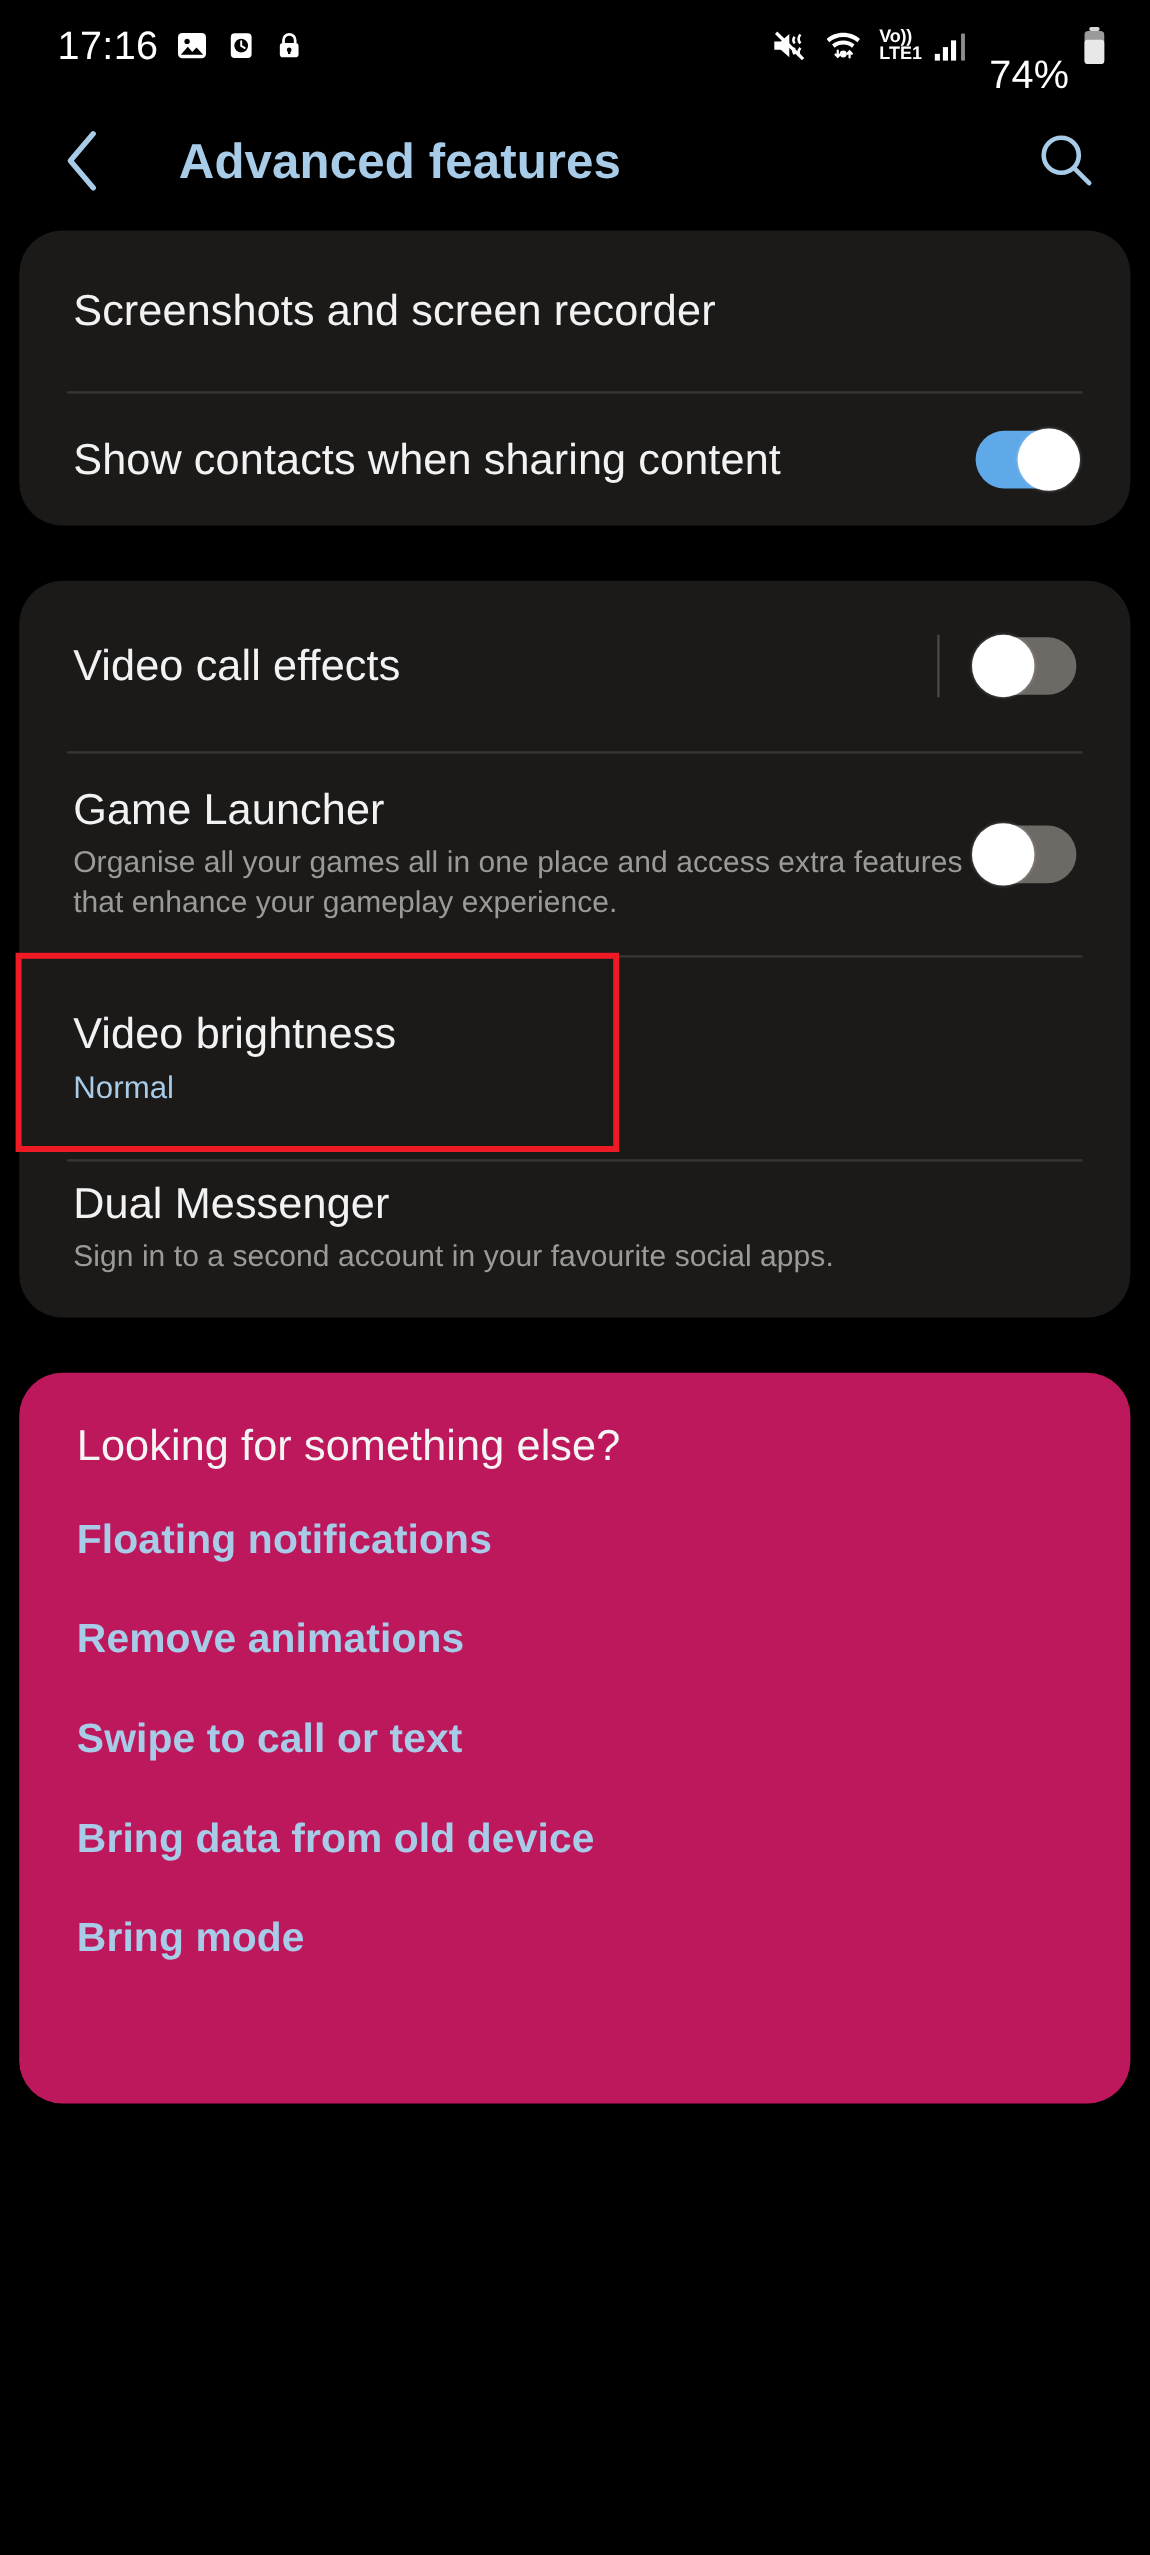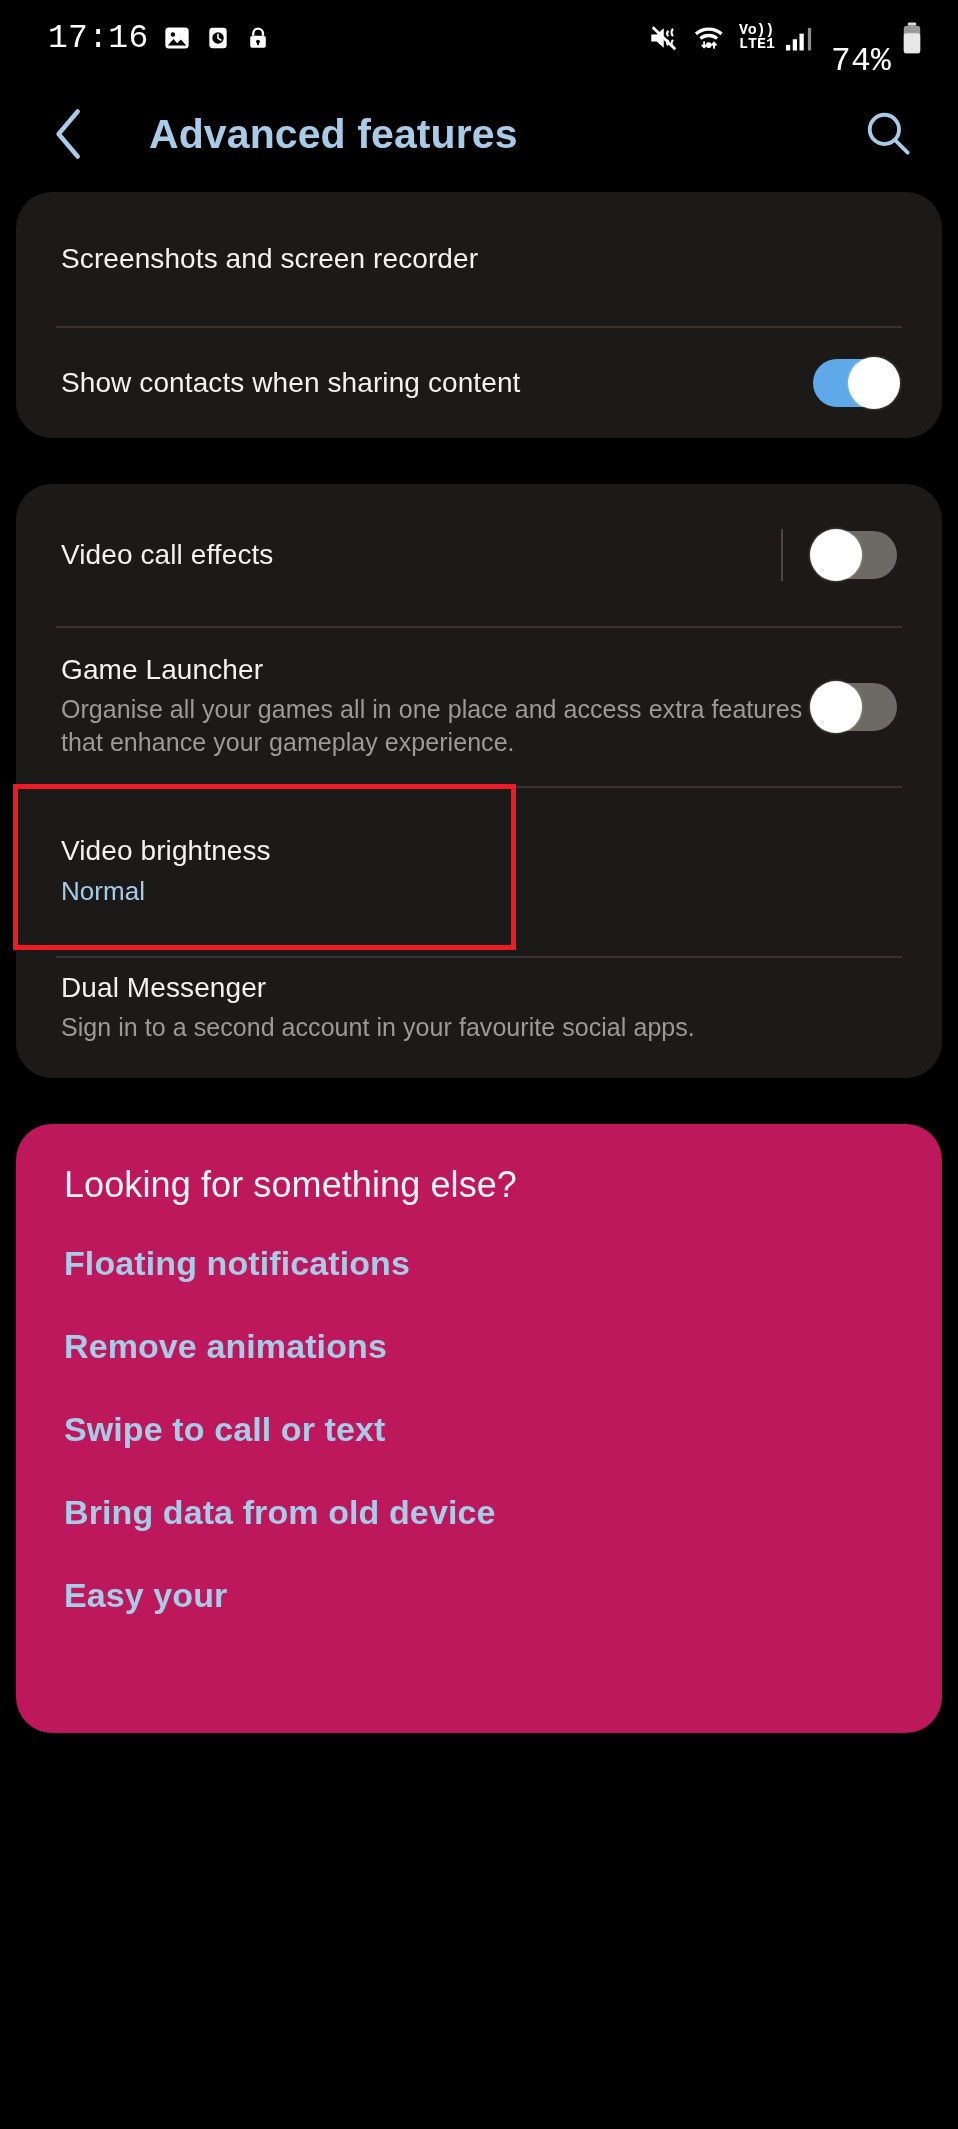--- a/index.html
+++ b/index.html
@@ -19,7 +19,6 @@
     display: flex;
     align-items: center;
     padding: 0 34px 0 48px;
-    font-family: Liberation Mono, monospace;
   }
   .status-left {
     display: flex;

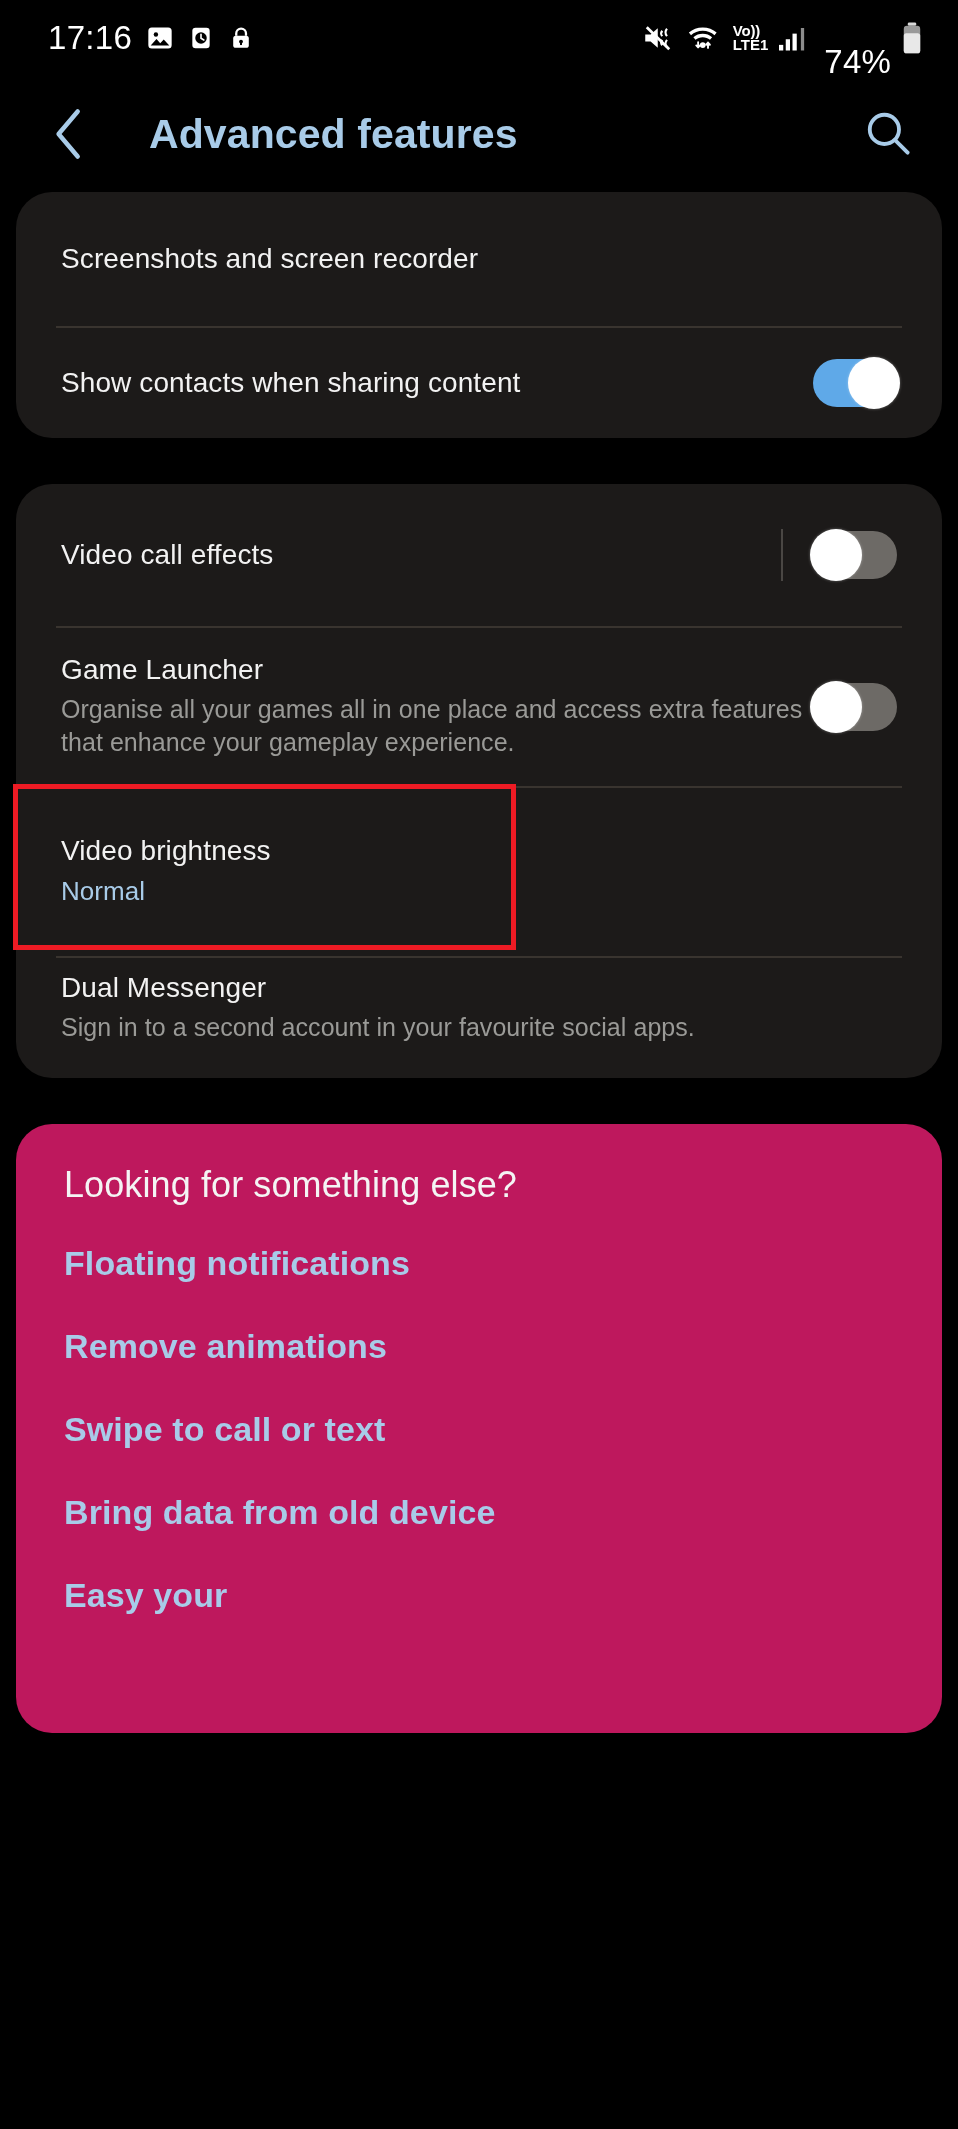--- a/index.html
+++ b/index.html
@@ -113,7 +113,7 @@
 
   .row-title {
     color: #f2f2f2;
-    font-size: 28px;
+    font-size: 36px;
     font-weight: 400;
     letter-spacing: 0.1px;
   }

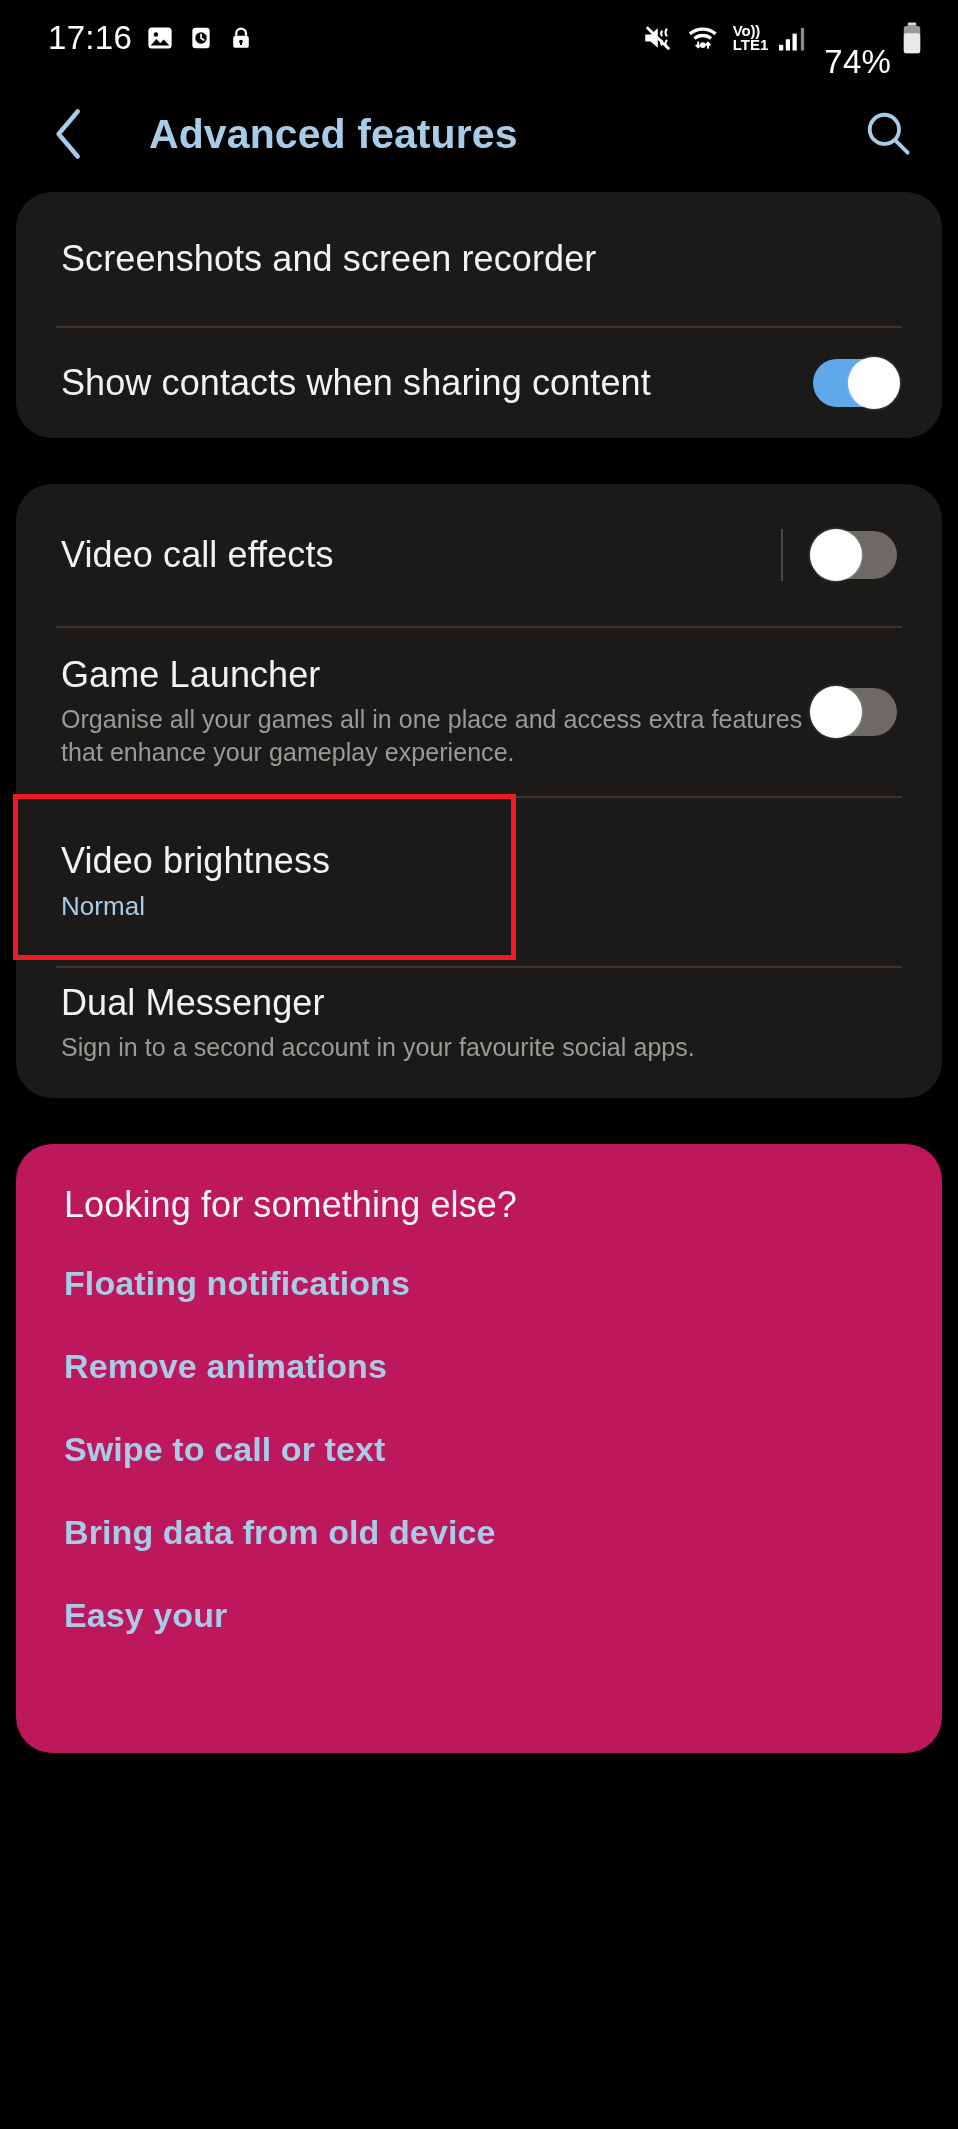--- a/index.html
+++ b/index.html
@@ -349,7 +349,7 @@
     <div class="link-item">Remove animations</div>
     <div class="link-item">Swipe to call or text</div>
     <div class="link-item">Bring data from old device</div>
-    <div class="link-item">Easy your</div>
+    <div class="link-item">Bring mode</div>
   </div>
 
 </div>

